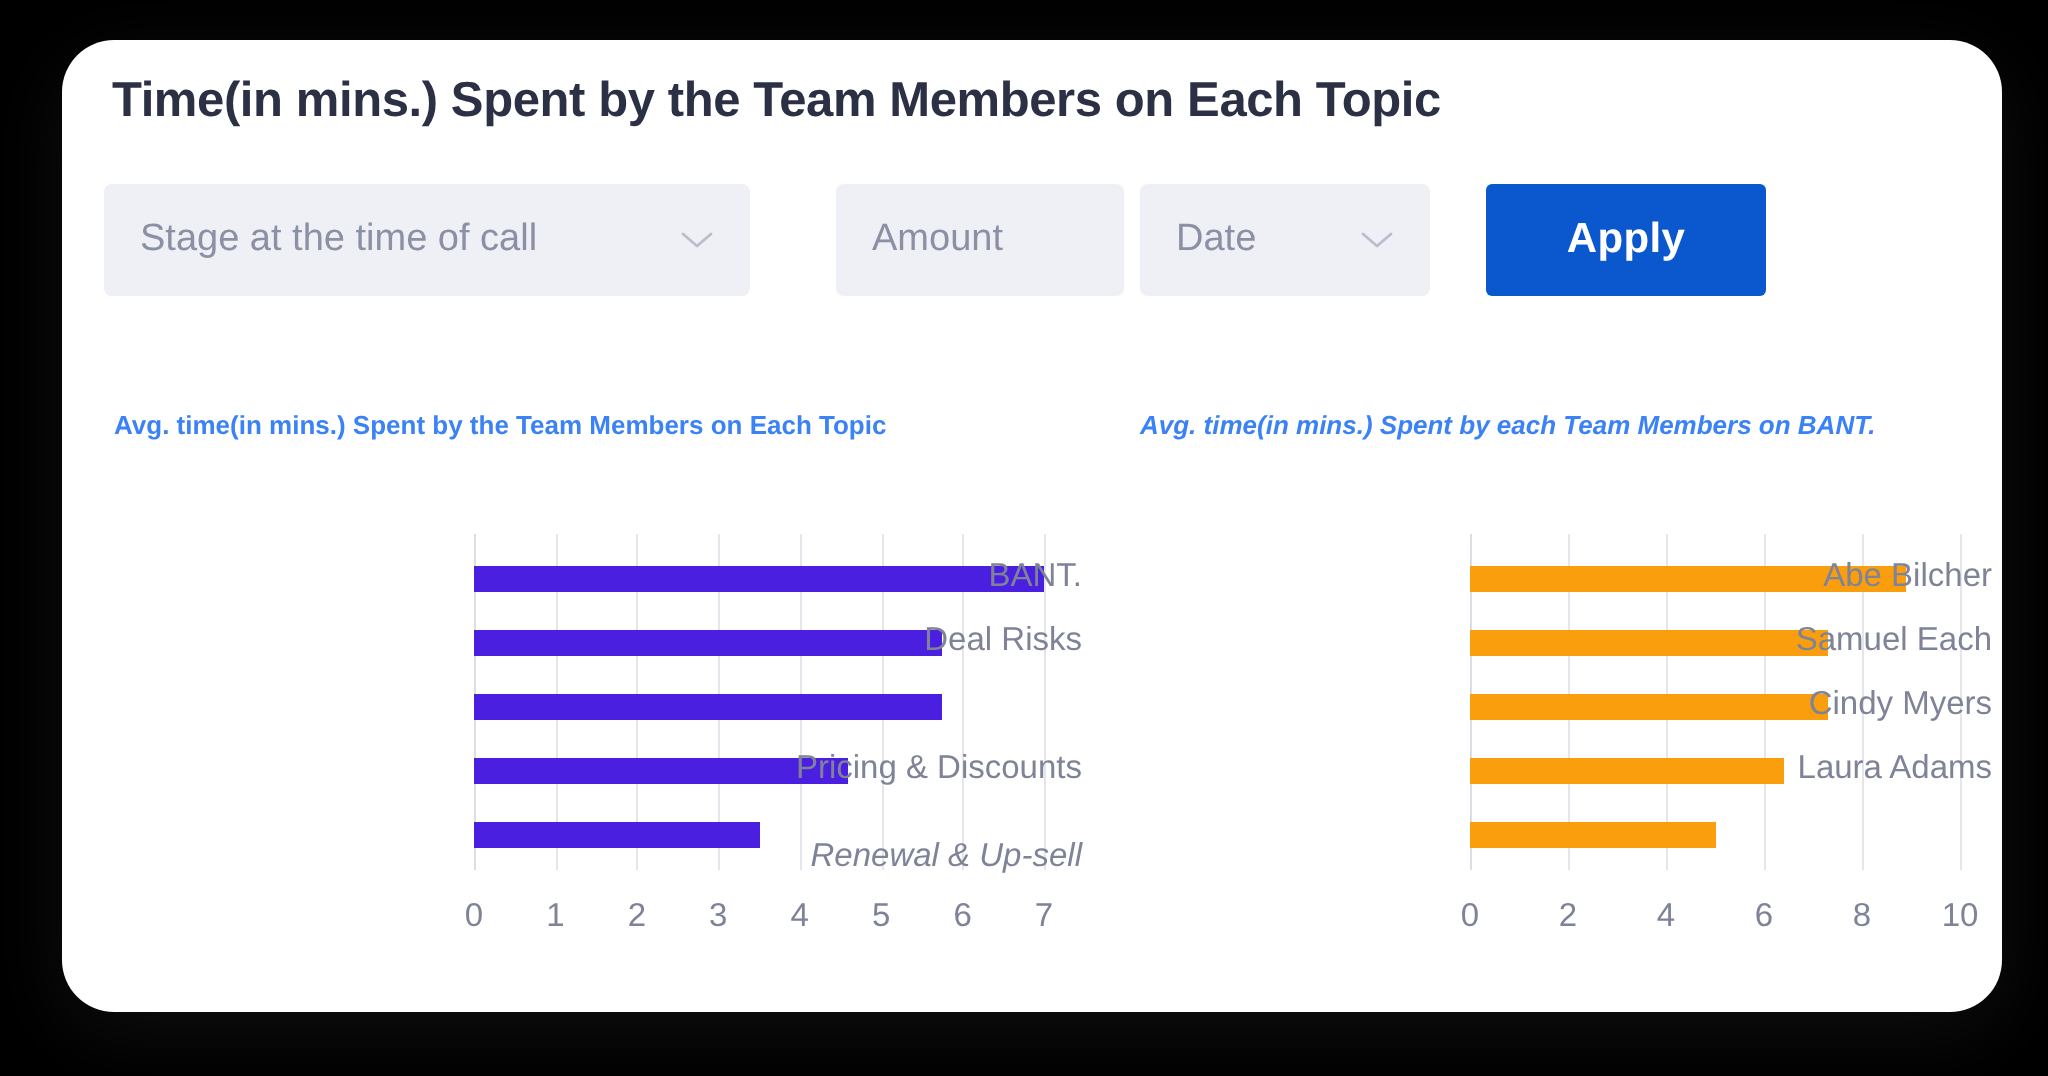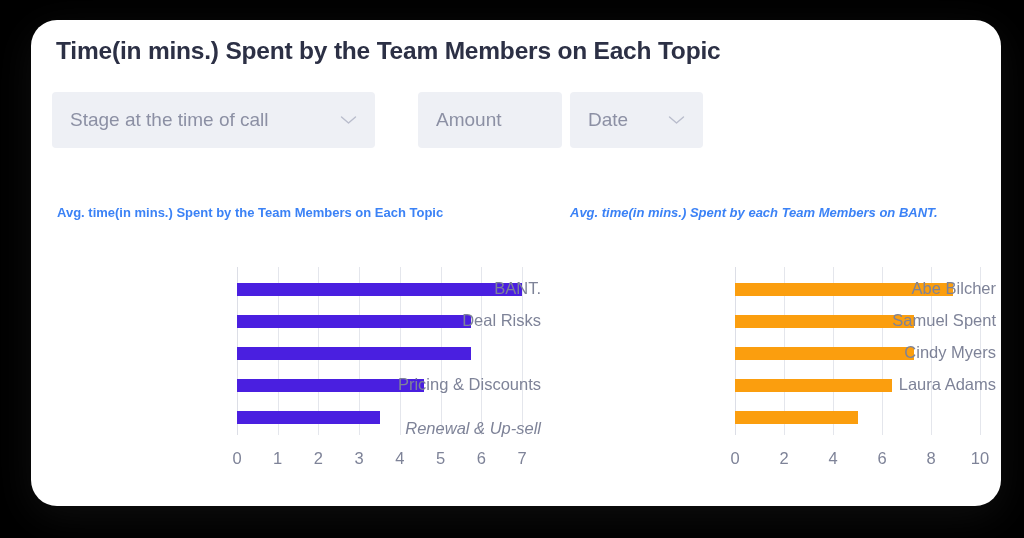--- a/index.html
+++ b/index.html
@@ -81,7 +81,7 @@
 
   #f-stage  { left: 11px;  width: 323px; }
   #f-amount { left: 345px; width: 144px; margin-left: 32px; }
-  #f-date   { left: 529px; width: 133px; }
+  #f-date   { left: 529px; width: 145px; }
 
   .apply-btn {
     position: absolute;

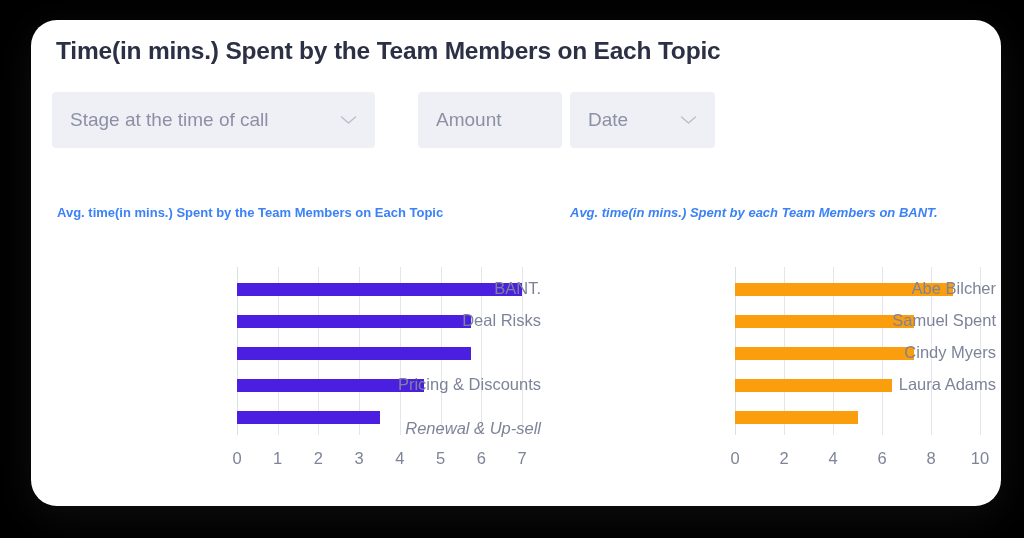--- a/index.html
+++ b/index.html
@@ -210,6 +210,7 @@
         </span>
       </div>
 
+      <button class="apply-btn">Apply</button>
     </div>
 
     <div class="panel" id="panel-left">

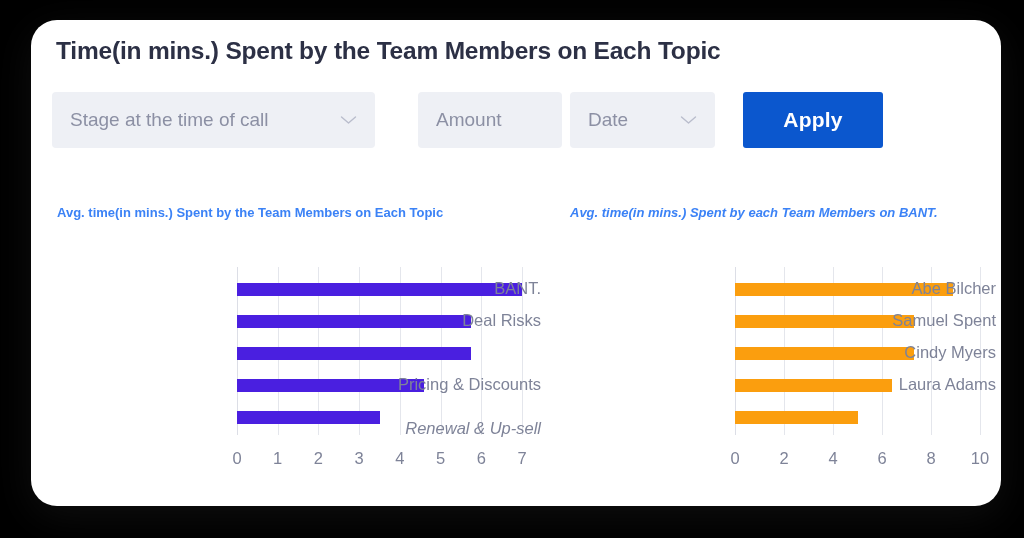--- a/index.html
+++ b/index.html
@@ -298,7 +298,7 @@
           <div class="tick-label" style="left: 245px;">10</div>
         </div>
     <div class="cat-label" style="top: 74px;">Abe Bilcher</div>
-        <div class="cat-label" style="top: 106px;">Samuel Spent</div>
+        <div class="cat-label" style="top: 106px;">Samuel Each</div>
         <div class="cat-label" style="top: 138px;">Cindy Myers</div>
         <div class="cat-label" style="top: 170px;">Laura Adams</div>
         <div class="cat-label" style="top: 202px;"></div>

